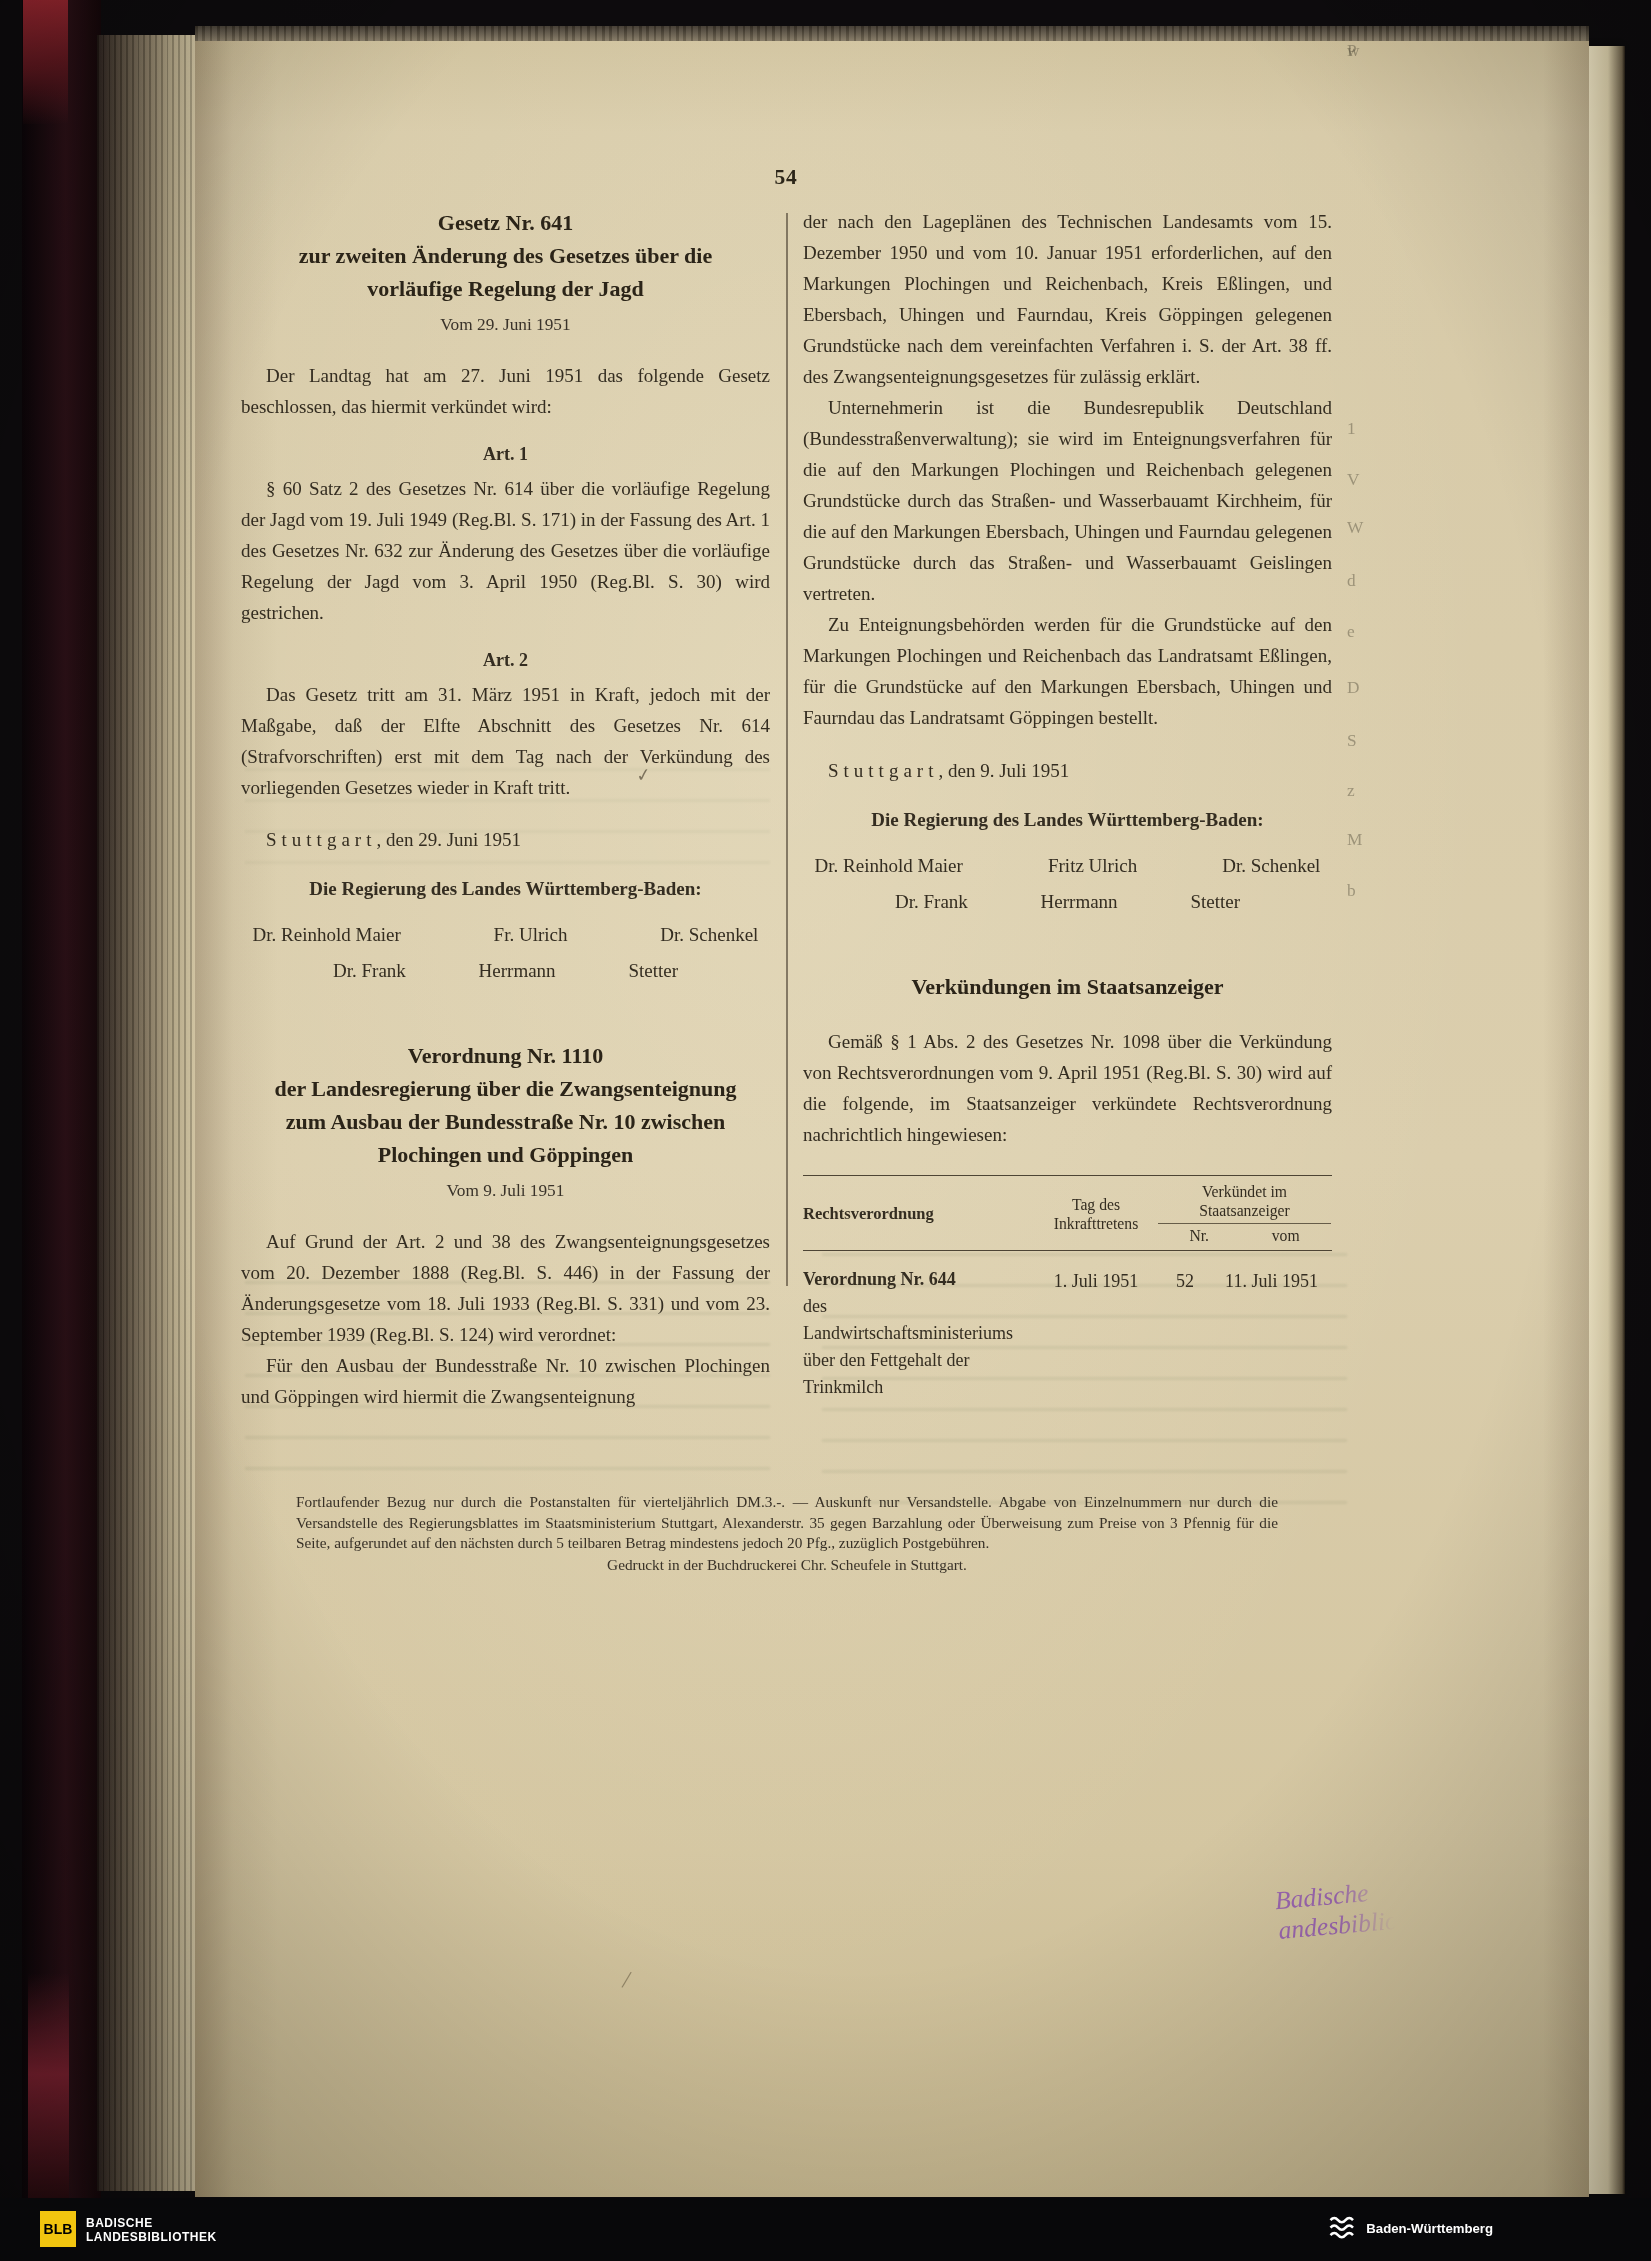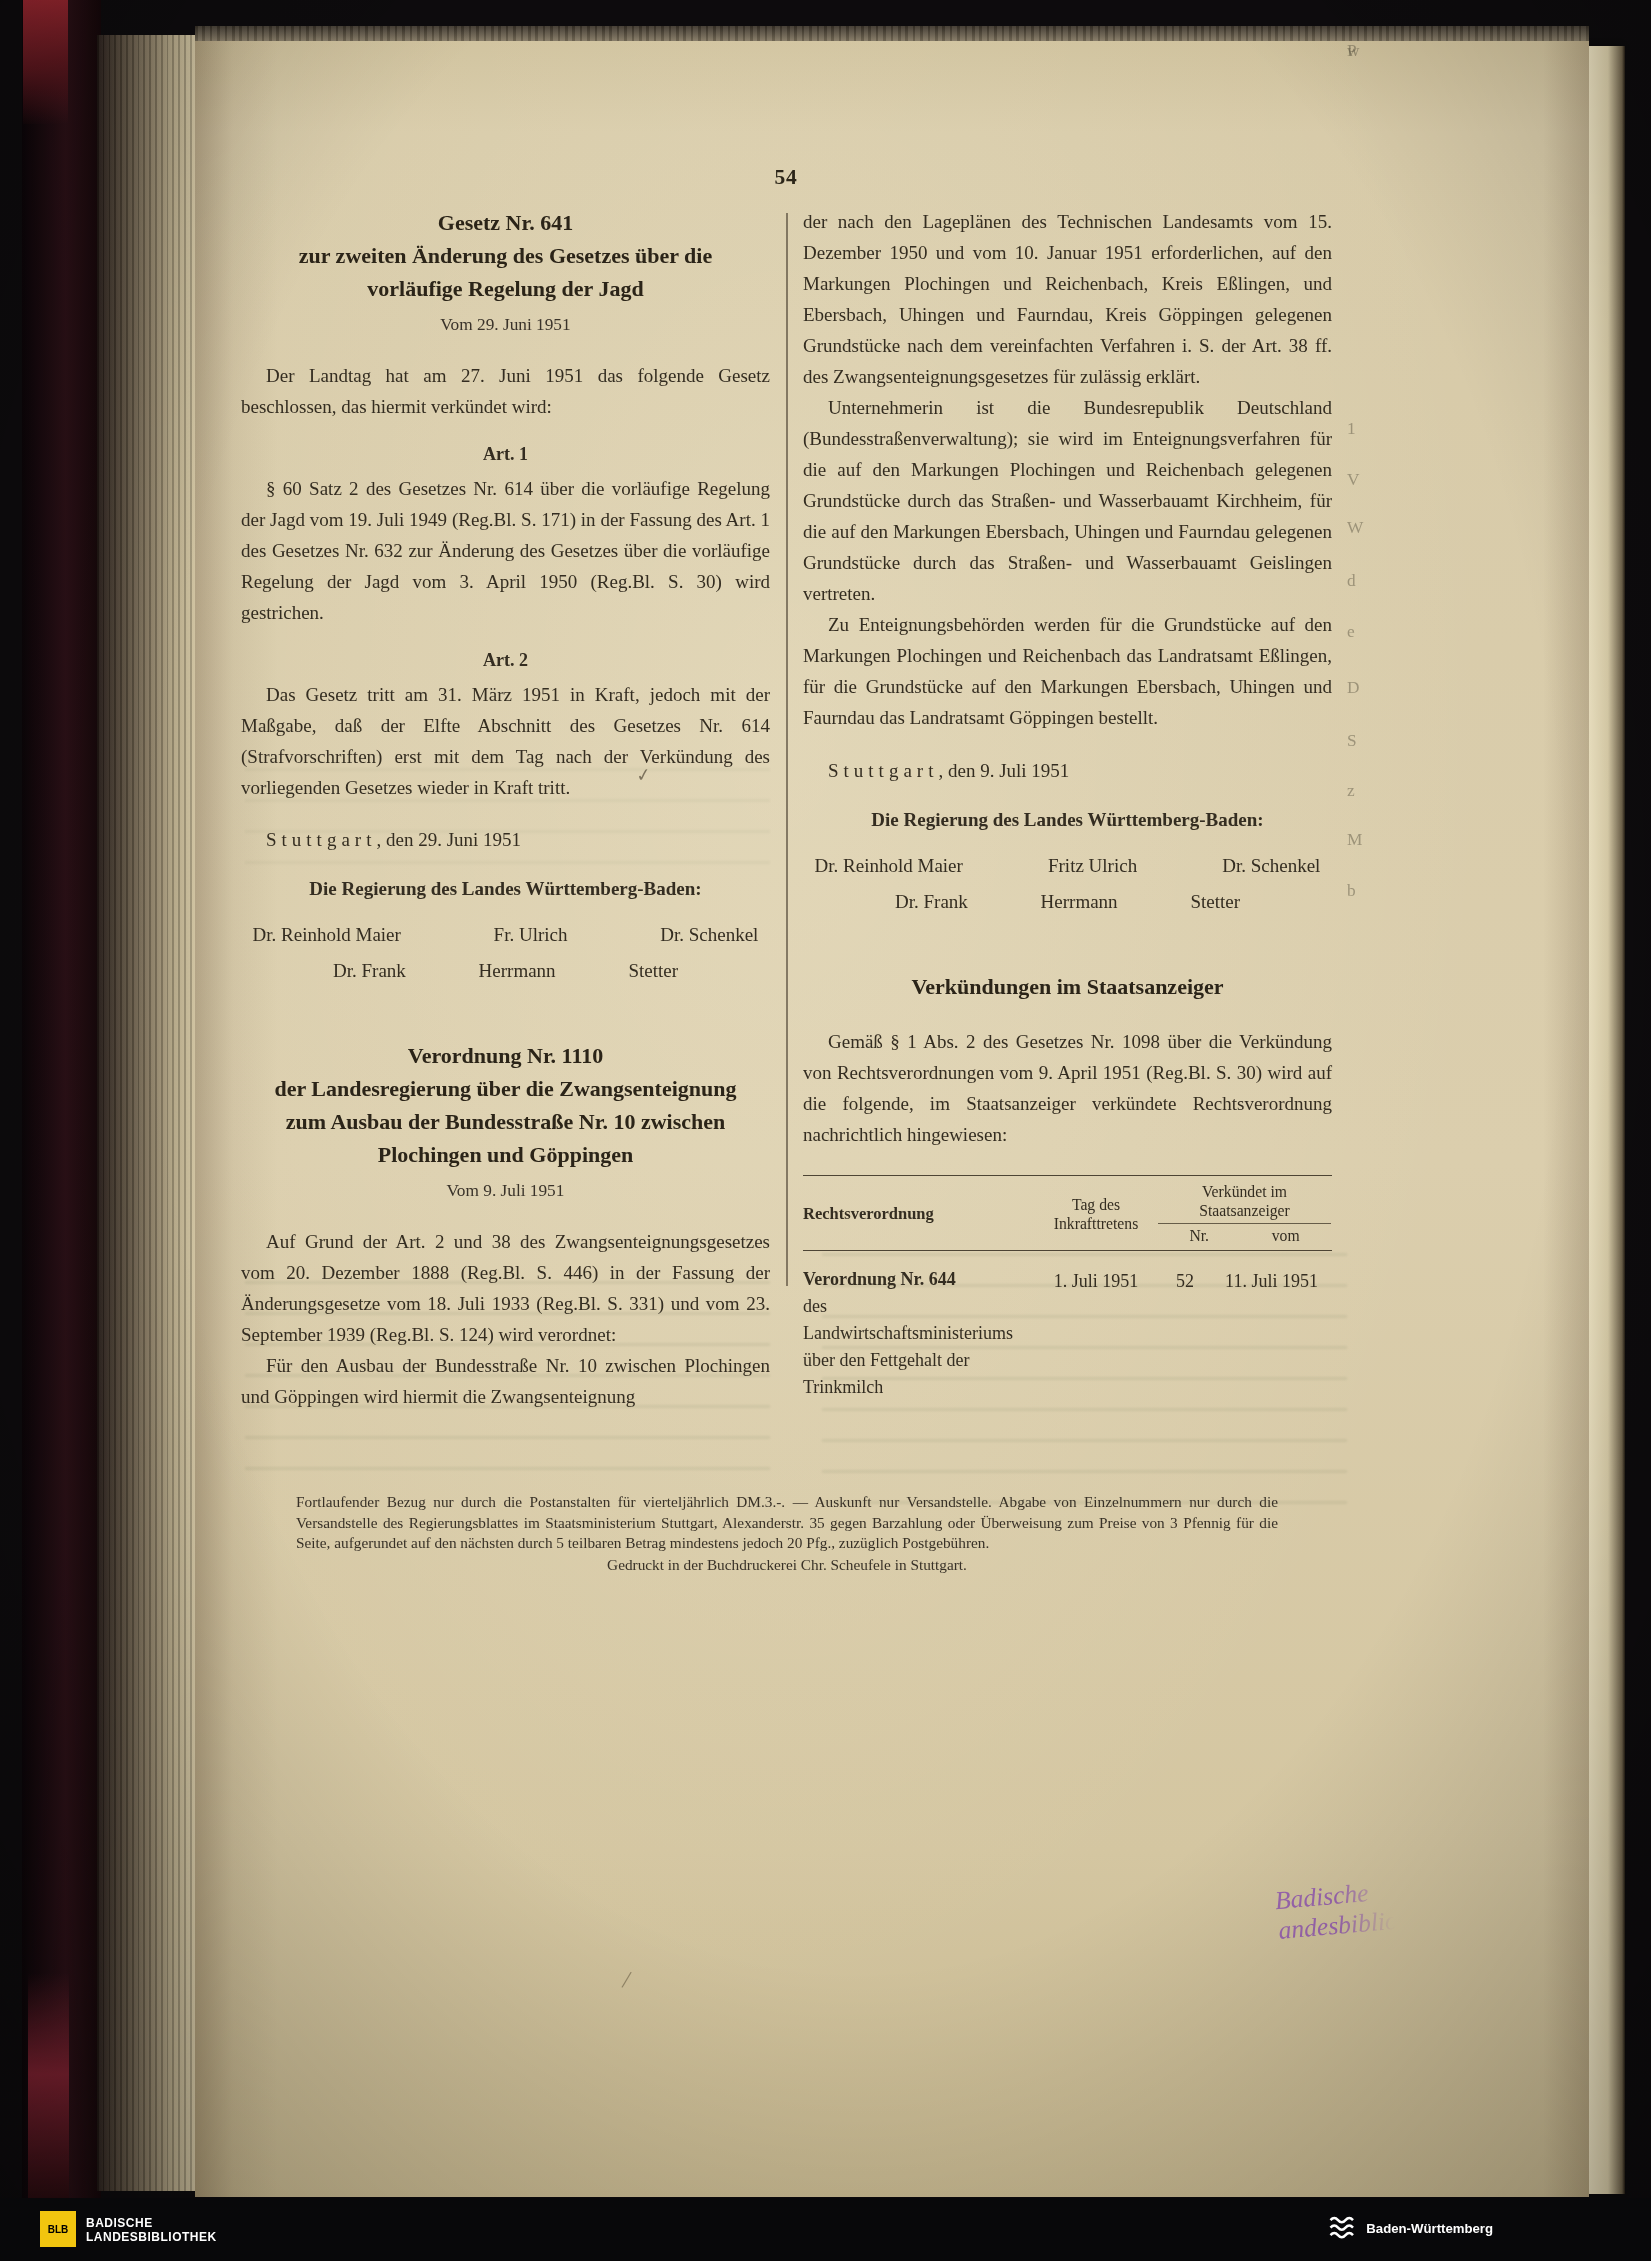--- a/index.html
+++ b/index.html
@@ -128,7 +128,7 @@
   }
   .blb-badge{
     position:absolute;left:40px;top:13.2px;width:36px;height:36px;background:#f2c50f;
-    color:#000;font-weight:bold;font-size:10px;display:flex;align-items:center;justify-content:center;
+    color:#000;font-weight:bold;font-size:14px;display:flex;align-items:center;justify-content:center;
   }
   .blb-text{
     position:absolute;left:86px;top:18px;color:#fff;font-size:12px;font-weight:bold;

